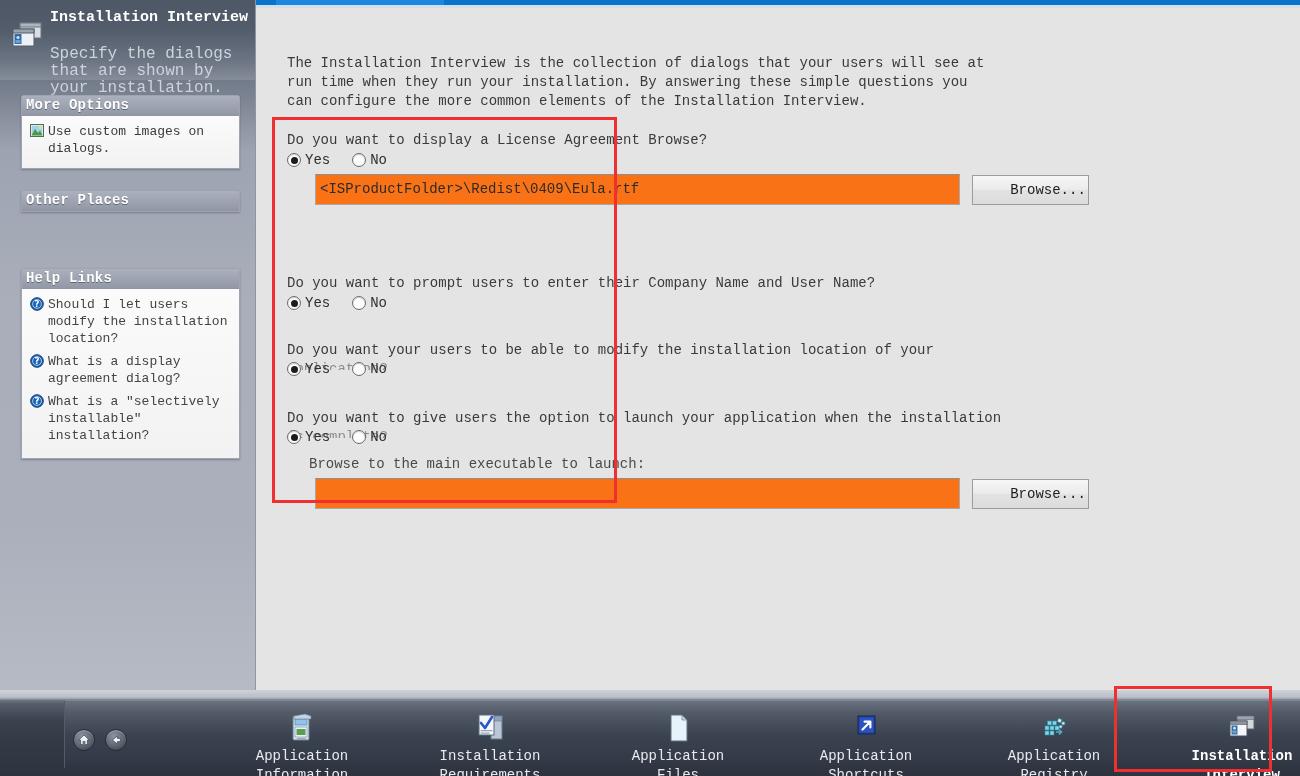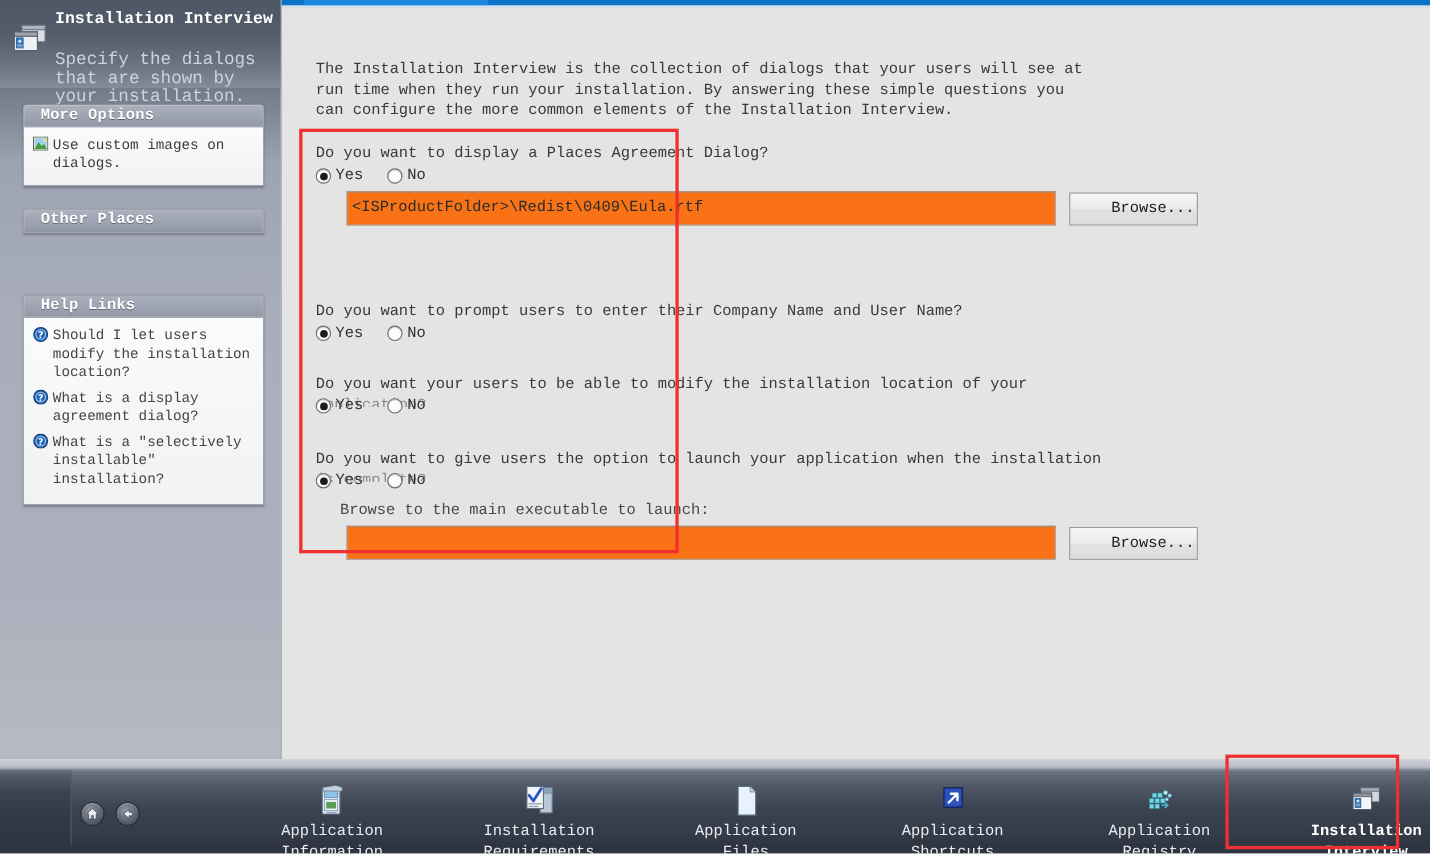--- a/index.html
+++ b/index.html
@@ -70,7 +70,7 @@
     height: 20px;
     background: linear-gradient(to bottom, #aab0bc 0%, #9298a6 100%);
     color: #ffffff; font-size: 14px; font-weight: bold;
-    padding: 1px 0 0 15px;
+    padding: 1px 0 0 4px;
     border-bottom: 1px solid #8e94a2;
     text-shadow: 0px 1px 0 rgba(60,64,76,.6);
     letter-spacing: .2px;

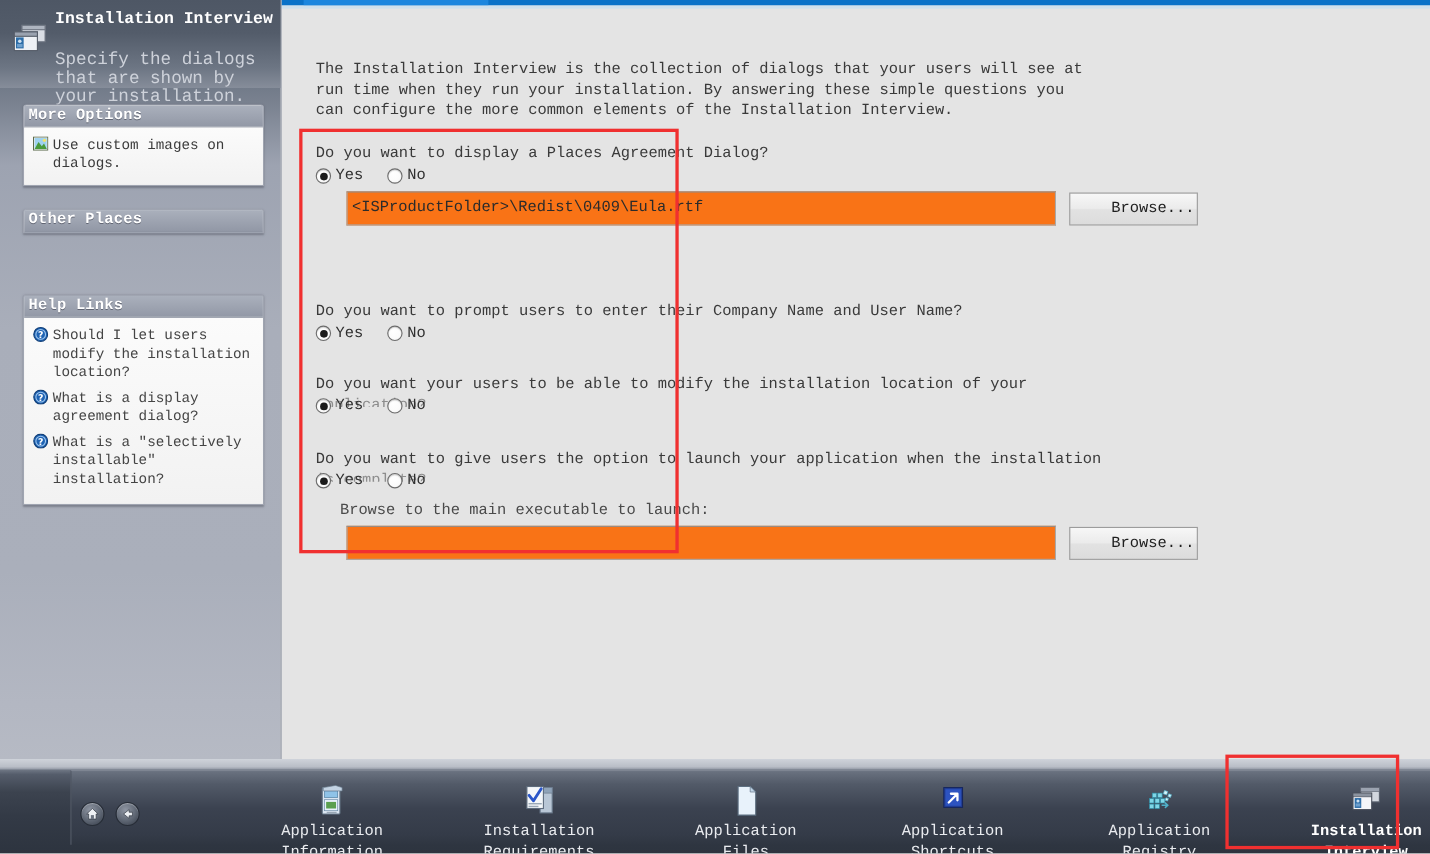--- a/index.html
+++ b/index.html
@@ -296,7 +296,7 @@
     <p class="intro">The Installation Interview is the collection of dialogs that your users will see at run time when they run your installation. By answering these simple questions you can configure the more common elements of the Installation Interview.</p>
 
     <div class="q-block" style="top:123px;">
-      <div class="q-text">Do you want to display a Places Agreement Dialog?</div>
+      <div class="q-text">Do you want to display a License Agreement Browse?</div>
       <div class="radio-row">
         <label class="radio-opt">
           <span class="rb on"></span>

